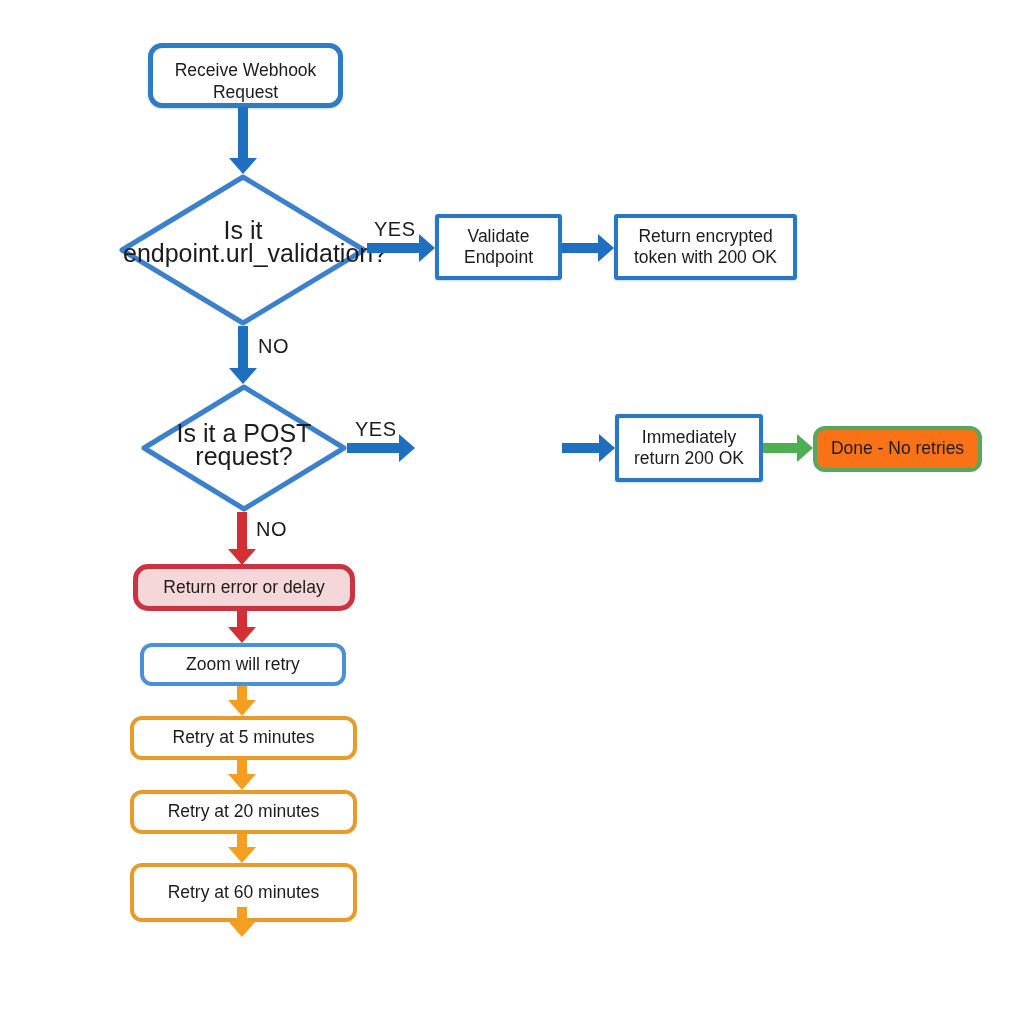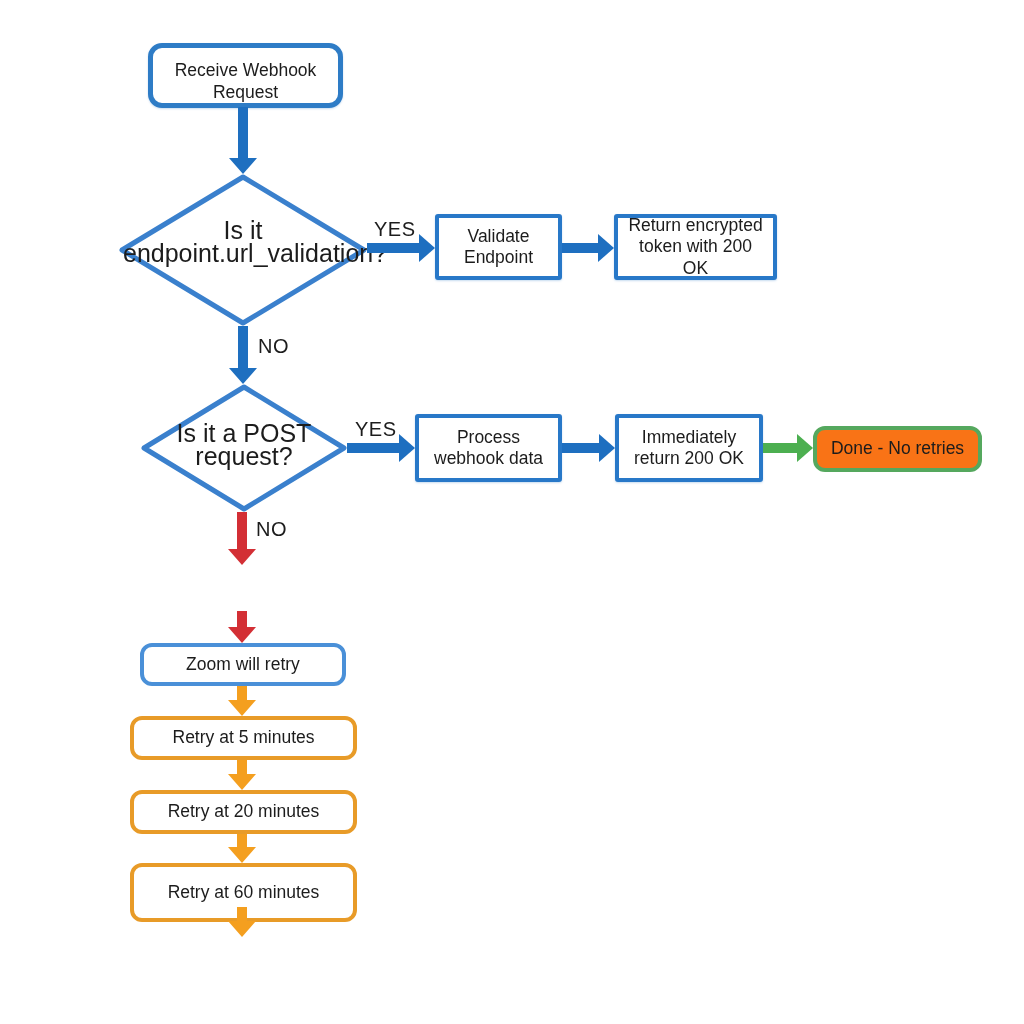--- a/index.html
+++ b/index.html
@@ -74,7 +74,7 @@
     <div class="head"></div>
   </div>
 
-  <div class="node rect-blue" style="left:614px;top:214px;width:163px;height:66px;padding:0 8px;">
+  <div class="node rect-blue" style="left:614px;top:214px;width:183px;height:66px;padding:0 8px;">
     <span>Return encrypted token with 200 OK</span>
   </div>
 

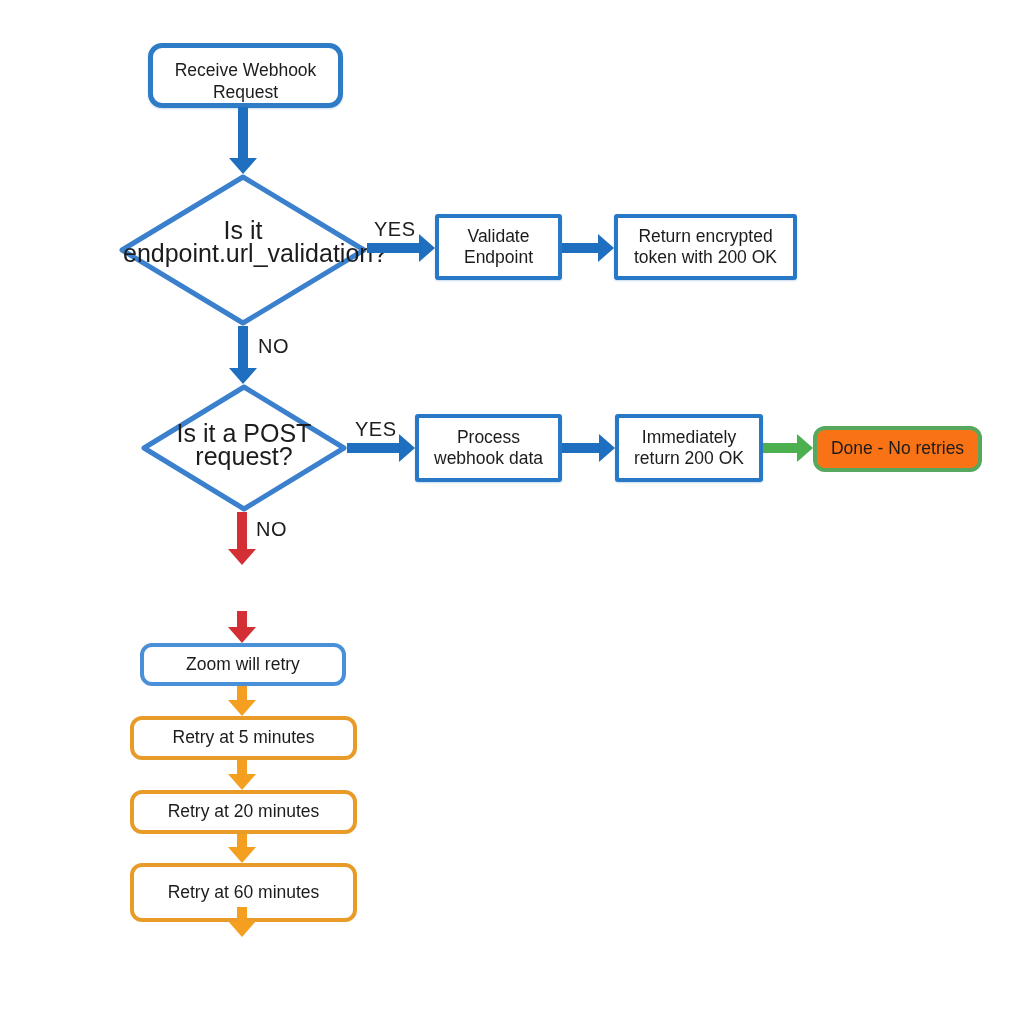--- a/index.html
+++ b/index.html
@@ -95,9 +95,6 @@
     <div class="head"></div>
   </div>
 
-  <div class="node rect-blue" style="left:415px;top:414px;width:147px;height:68px;padding:0 10px;">
-    <span>Process webhook data</span>
-  </div>
 
   <div class="harrow blue" style="left:562px;top:434px;width:53px;">
     <div class="shaft"></div>

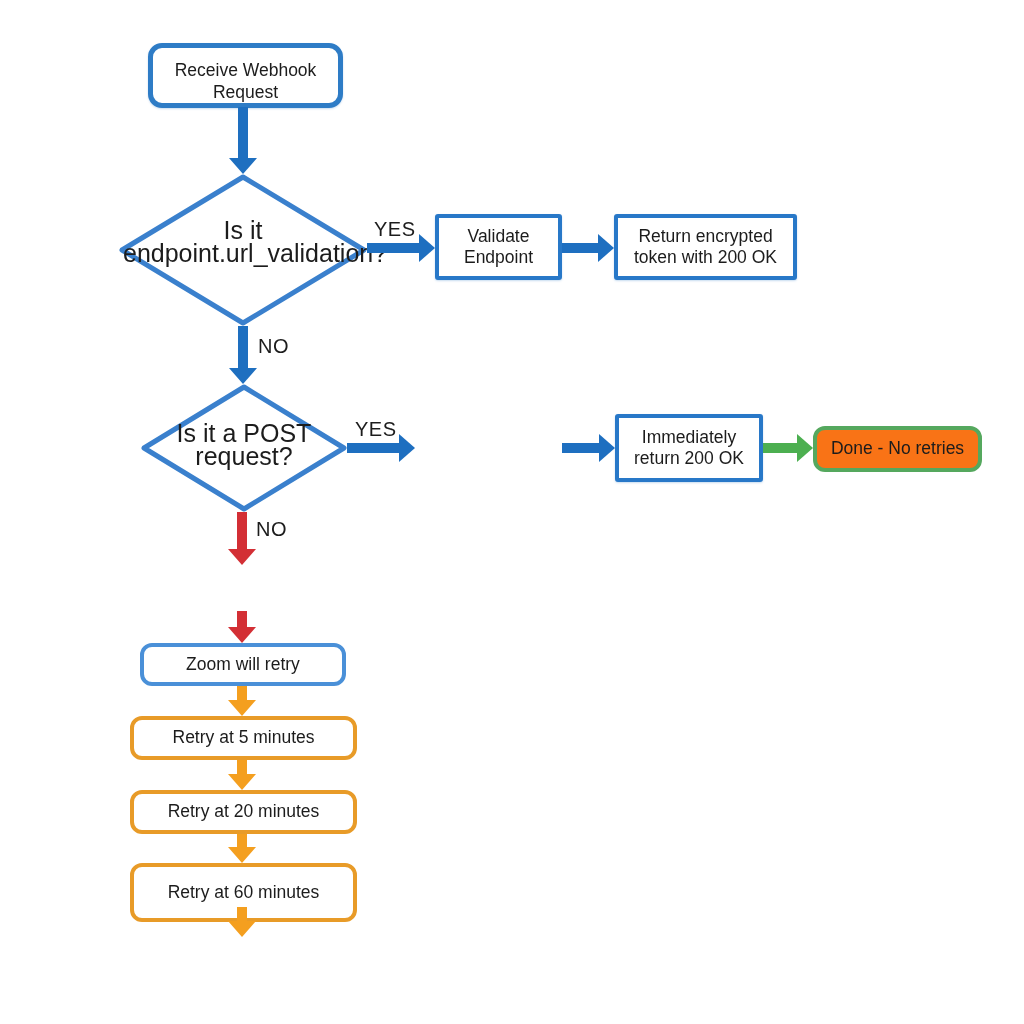--- a/index.html
+++ b/index.html
@@ -120,6 +120,9 @@
     <div class="head"></div>
   </div>
 
+  <div class="node round-red" style="left:133px;top:564px;width:222px;height:47px;padding:0 10px;">
+    <span>Return error or delay</span>
+  </div>
 
   <div class="varrow red" style="left:228px;top:611px;height:32px;">
     <div class="shaft"></div>

